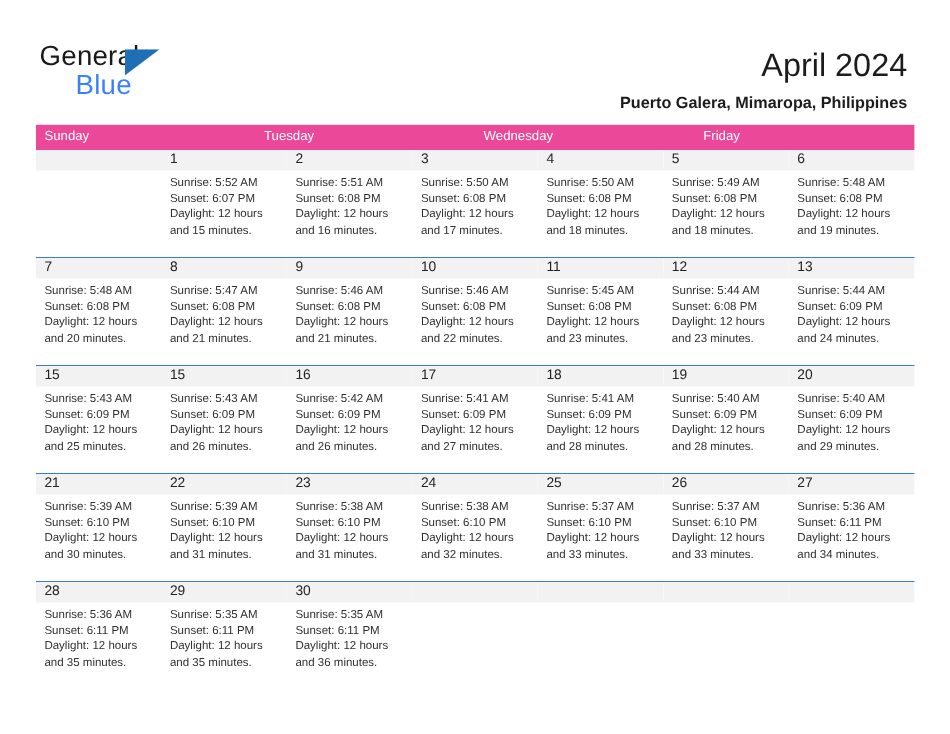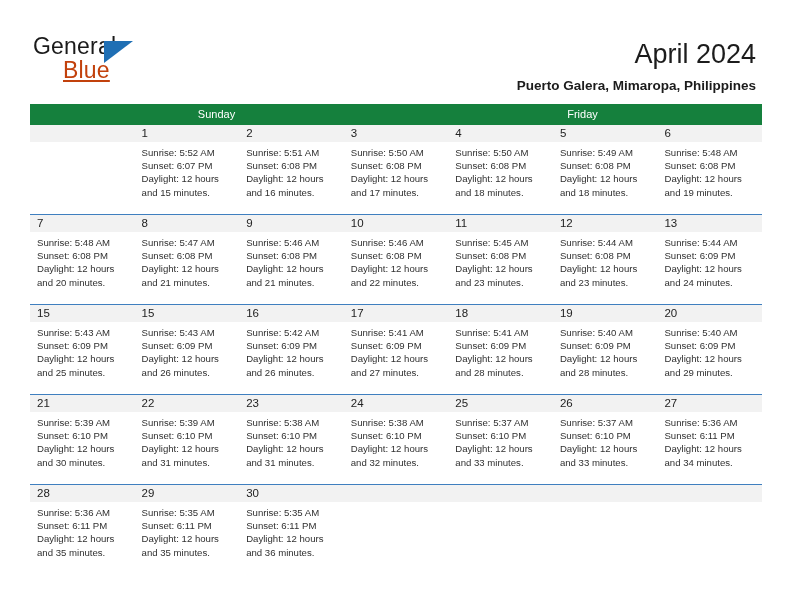--- a/index.html
+++ b/index.html
@@ -57,10 +57,9 @@
     left: 30px;
     top: 24px;
     font-size: 23px;
-    color: #c2410c;
+    color: #3b82f6;
     letter-spacing: 0.2px;
     font-family: "Liberation Sans", sans-serif;
-    text-decoration: underline;
   }
 
   .title-block {

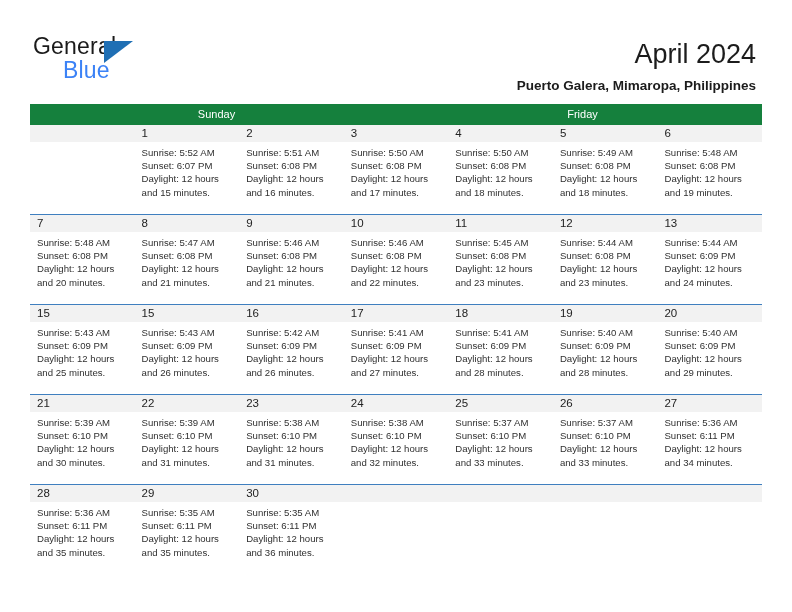--- a/index.html
+++ b/index.html
@@ -95,8 +95,7 @@
     display: flex;
     width: 732px;
     height: 21px;
-    background: #15803d;
-    text-align: center;
+    background: #ec4899;
   }
   .dow-cell {
     flex: 1 1 0;

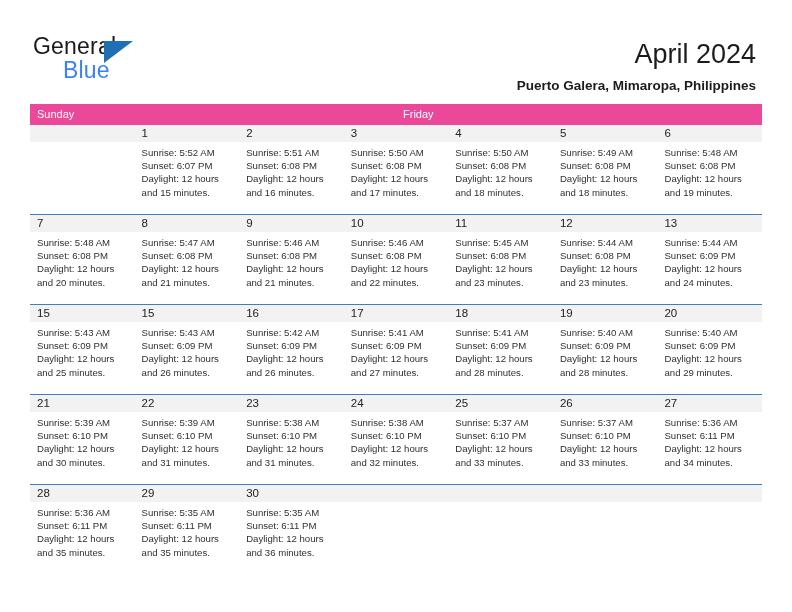--- a/index.html
+++ b/index.html
@@ -178,6 +178,7 @@
 
     <div class="dow-row">
       <div class="dow-cell">Sunday</div>
+      <div class="dow-cell">Tuesday</div>
       <div class="dow-cell">Friday</div>
     </div>
 

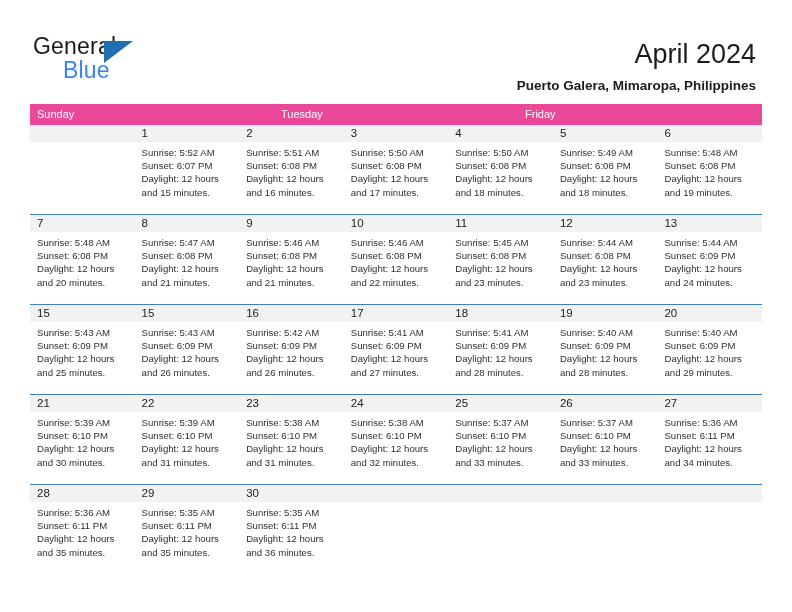--- a/index.html
+++ b/index.html
@@ -179,6 +179,7 @@
     <div class="dow-row">
       <div class="dow-cell">Sunday</div>
       <div class="dow-cell">Tuesday</div>
+      <div class="dow-cell">Wednesday</div>
       <div class="dow-cell">Friday</div>
     </div>
 

